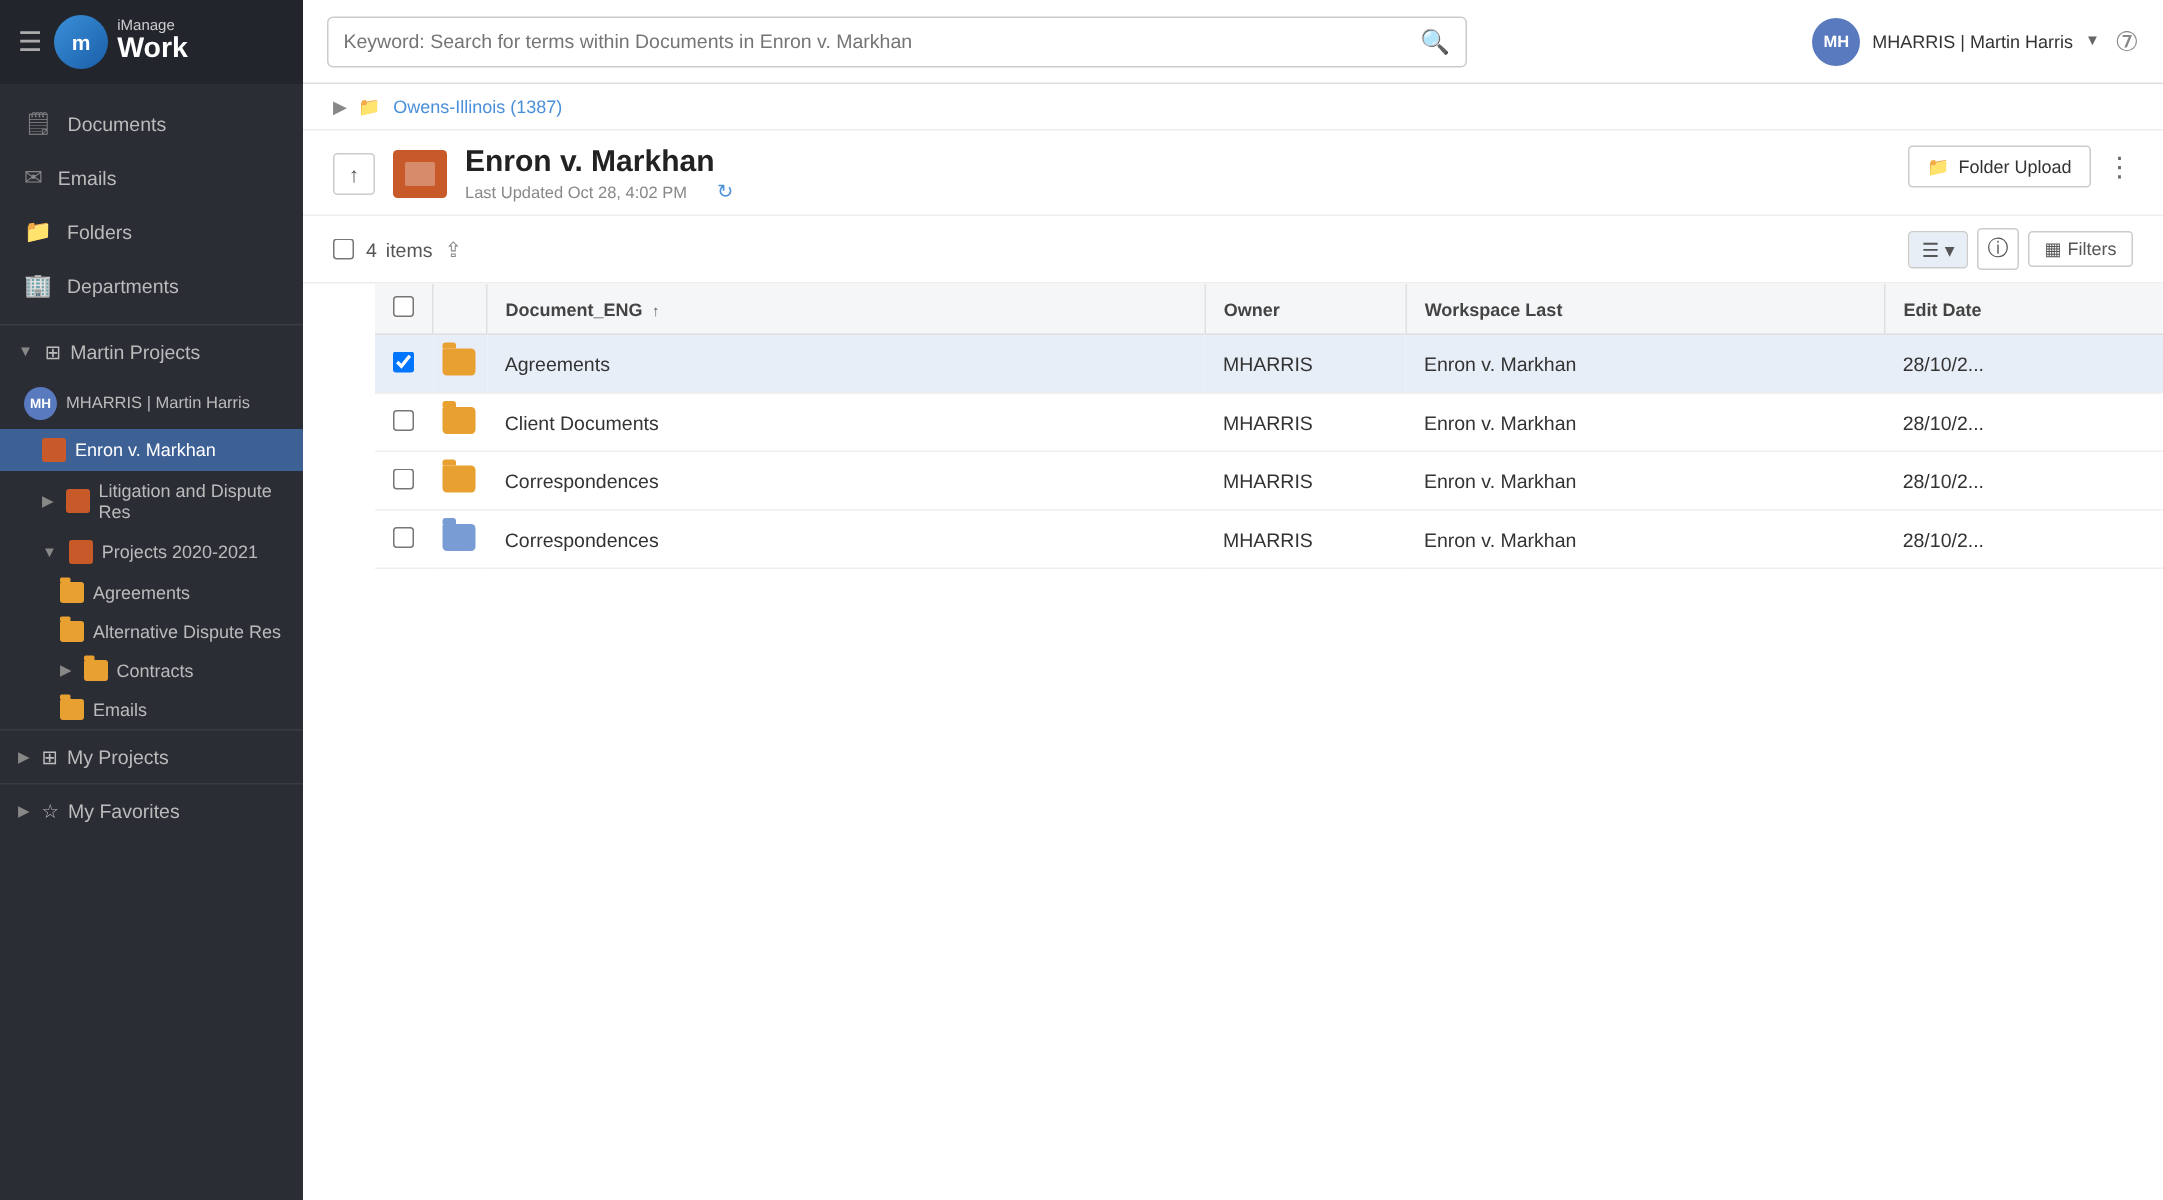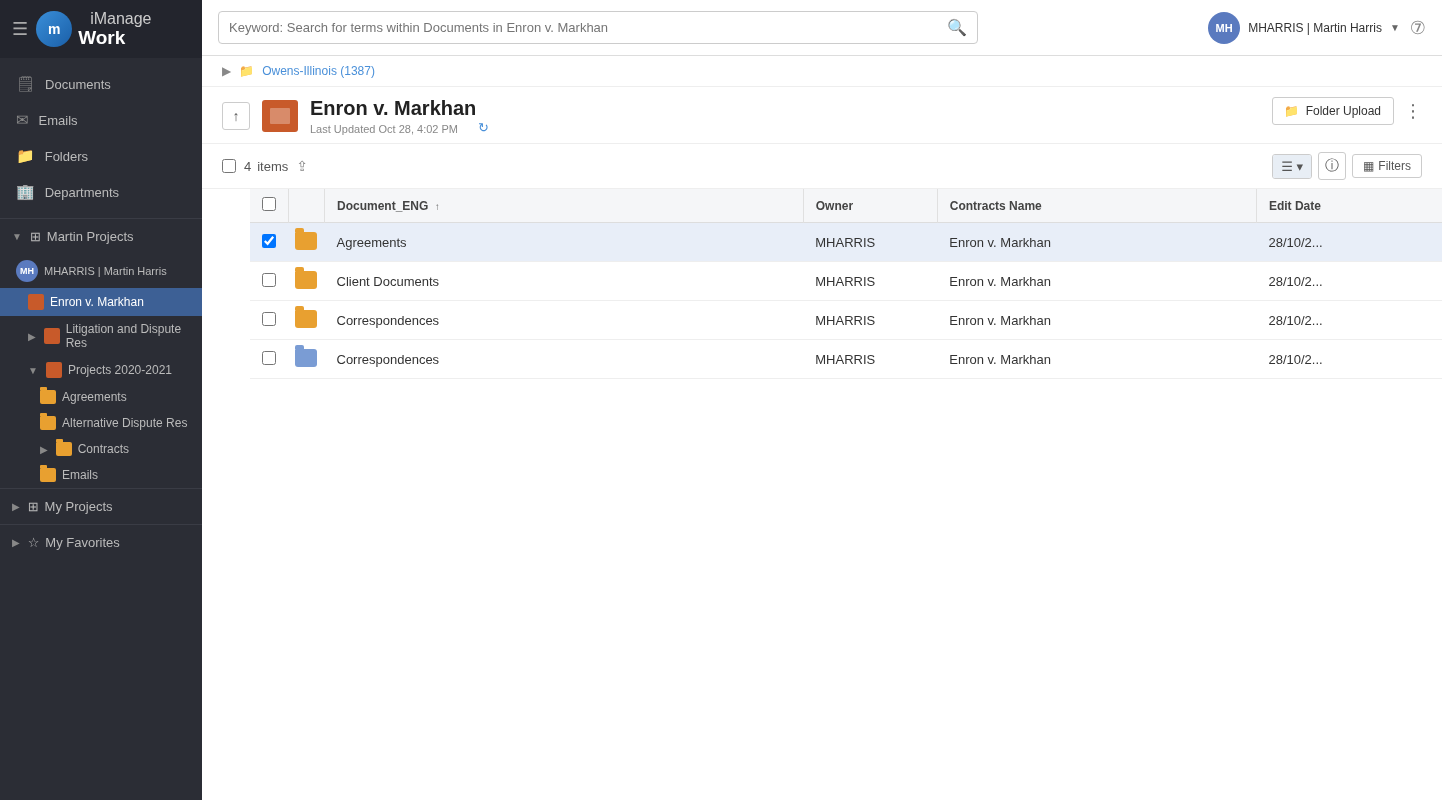--- a/index.html
+++ b/index.html
@@ -50,7 +50,7 @@
       flex-direction: column;
       line-height: 1.1;
     }
-    .logo-text .imanage { color: #ccc; font-size: 16px; margin-left: 12px; }
+    .logo-text .imanage { color: #ccc; font-size: 10px; }
     .logo-text .work { color: #fff; font-size: 19px; font-weight: 600; }
 
     .sidebar-nav { padding: 8px 0; }

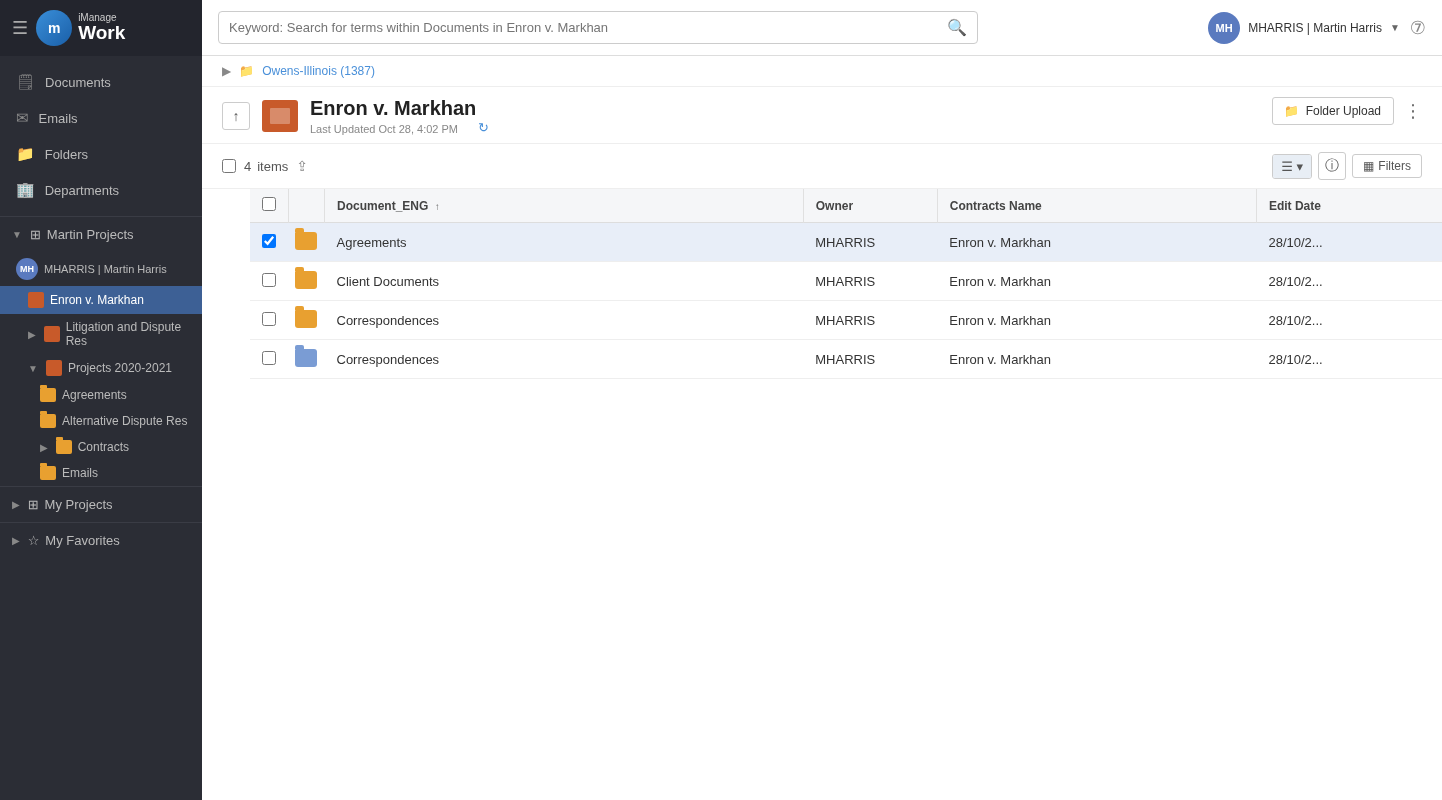--- a/index.html
+++ b/index.html
@@ -548,7 +548,7 @@
             <span>Owner</span>
           </th>
           <th style="min-width:200px;">
-            <span>Contracts Name</span>
+            <span>Workspace Last</span>
           </th>
           <th style="min-width:120px;">
             <span>Edit Date</span>

